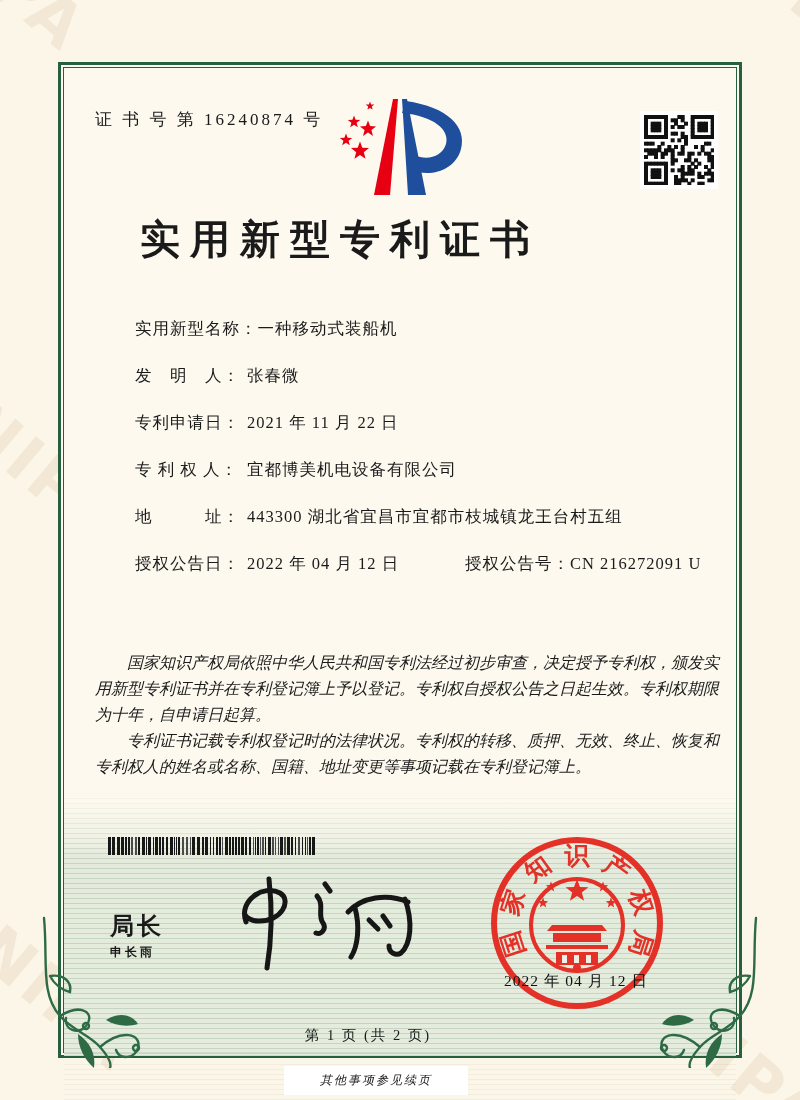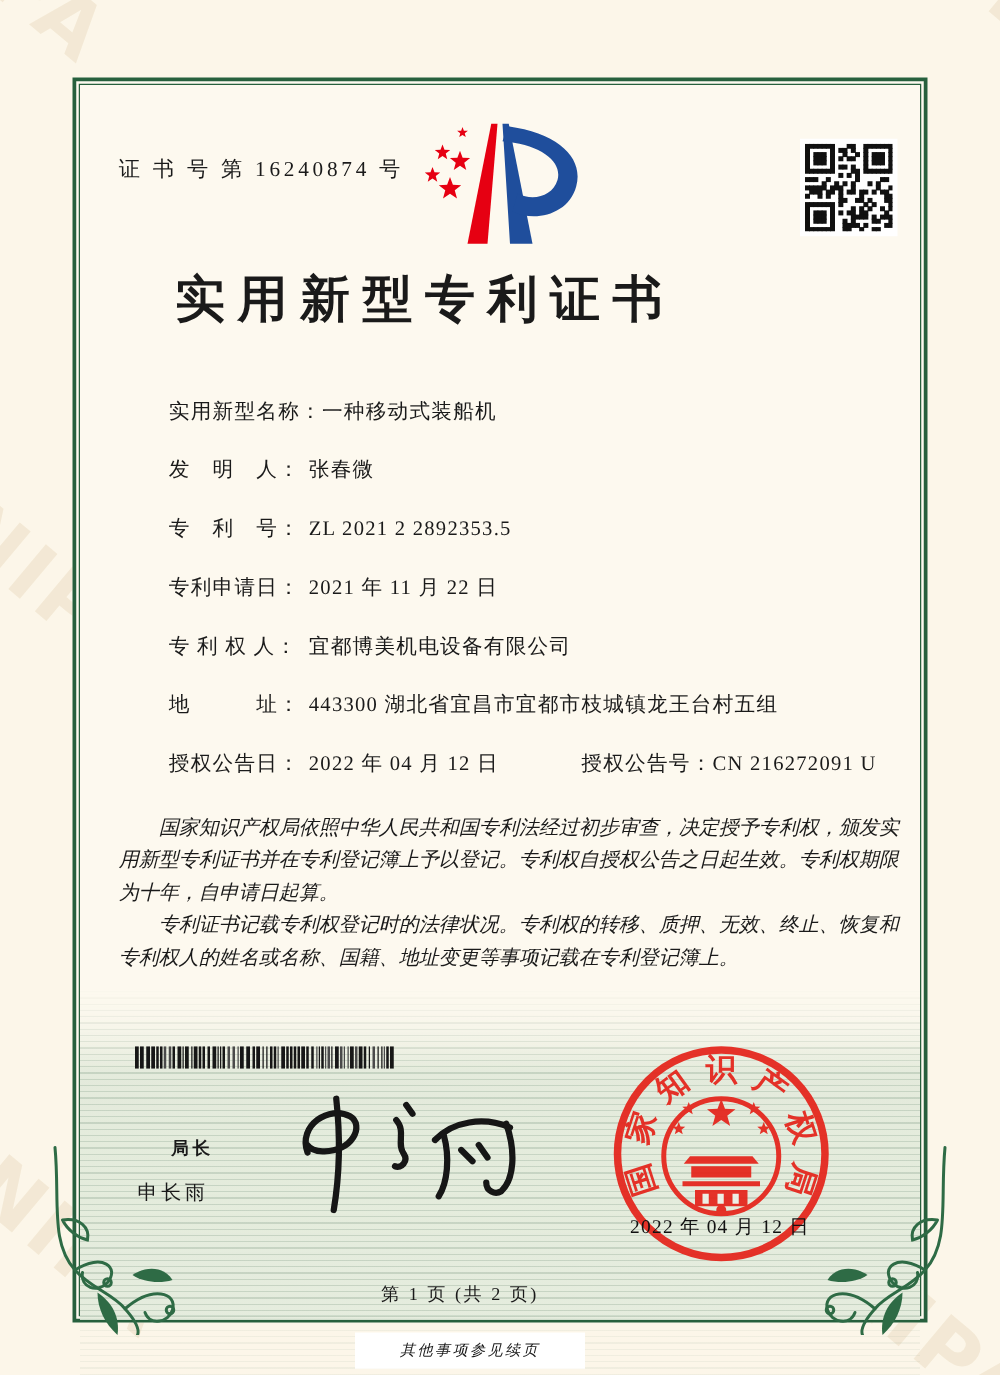--- a/index.html
+++ b/index.html
@@ -36,7 +36,7 @@
     position:absolute;left:64px;top:1064px;width:672px;height:36px;opacity:.5;
     background:repeating-linear-gradient(180deg, rgba(122,150,128,.18) 0 1px, rgba(122,150,128,0) 1px 5px);
   }
-  .cert-no{position:absolute;left:95px;top:124px;font-size:17px;letter-spacing:3px;}
+  .cert-no{position:absolute;left:95px;top:108px;font-size:17px;letter-spacing:3px;}
   .logo{position:absolute;left:330px;top:96px;width:140px;height:108px;}
   .qr{position:absolute;left:640px;top:111px;width:78px;height:78px;background:#fff;padding:4px;}
   .title{

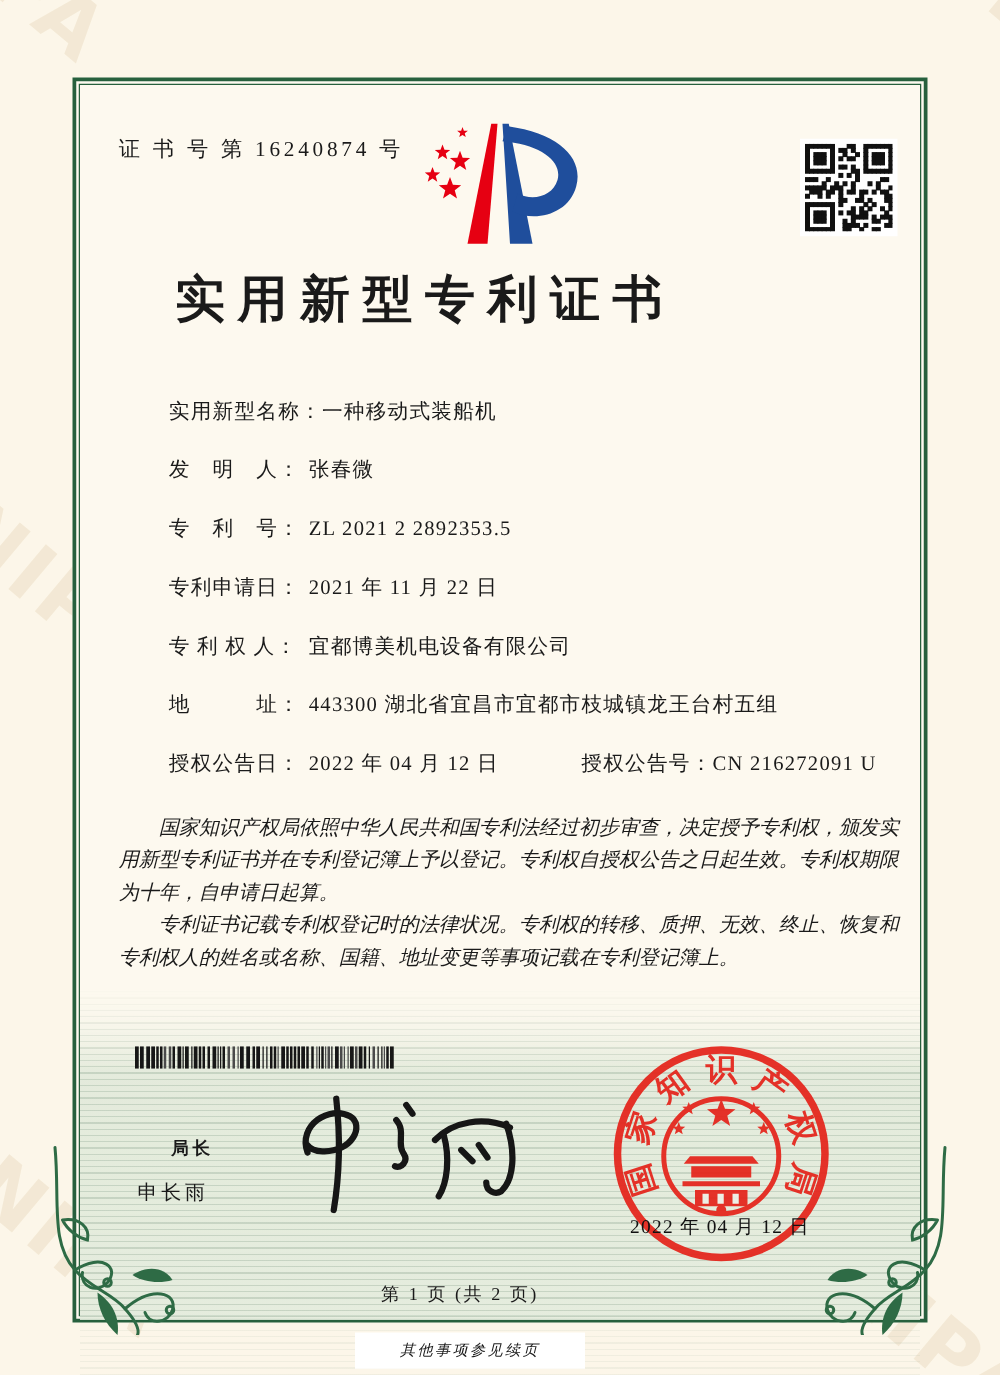--- a/index.html
+++ b/index.html
@@ -330,9 +330,6 @@
     <span class="field-label">发　明　人：</span><span>张春微</span>
   </div>
   <div class="field-row">
-    <span class="field-label">专　利　号：</span><span>ZL 2021 2 2892353.5</span>
-  </div>
-  <div class="field-row">
     <span class="field-label">专利申请日：</span><span>2021 年 11 月 22 日</span>
   </div>
   <div class="field-row">

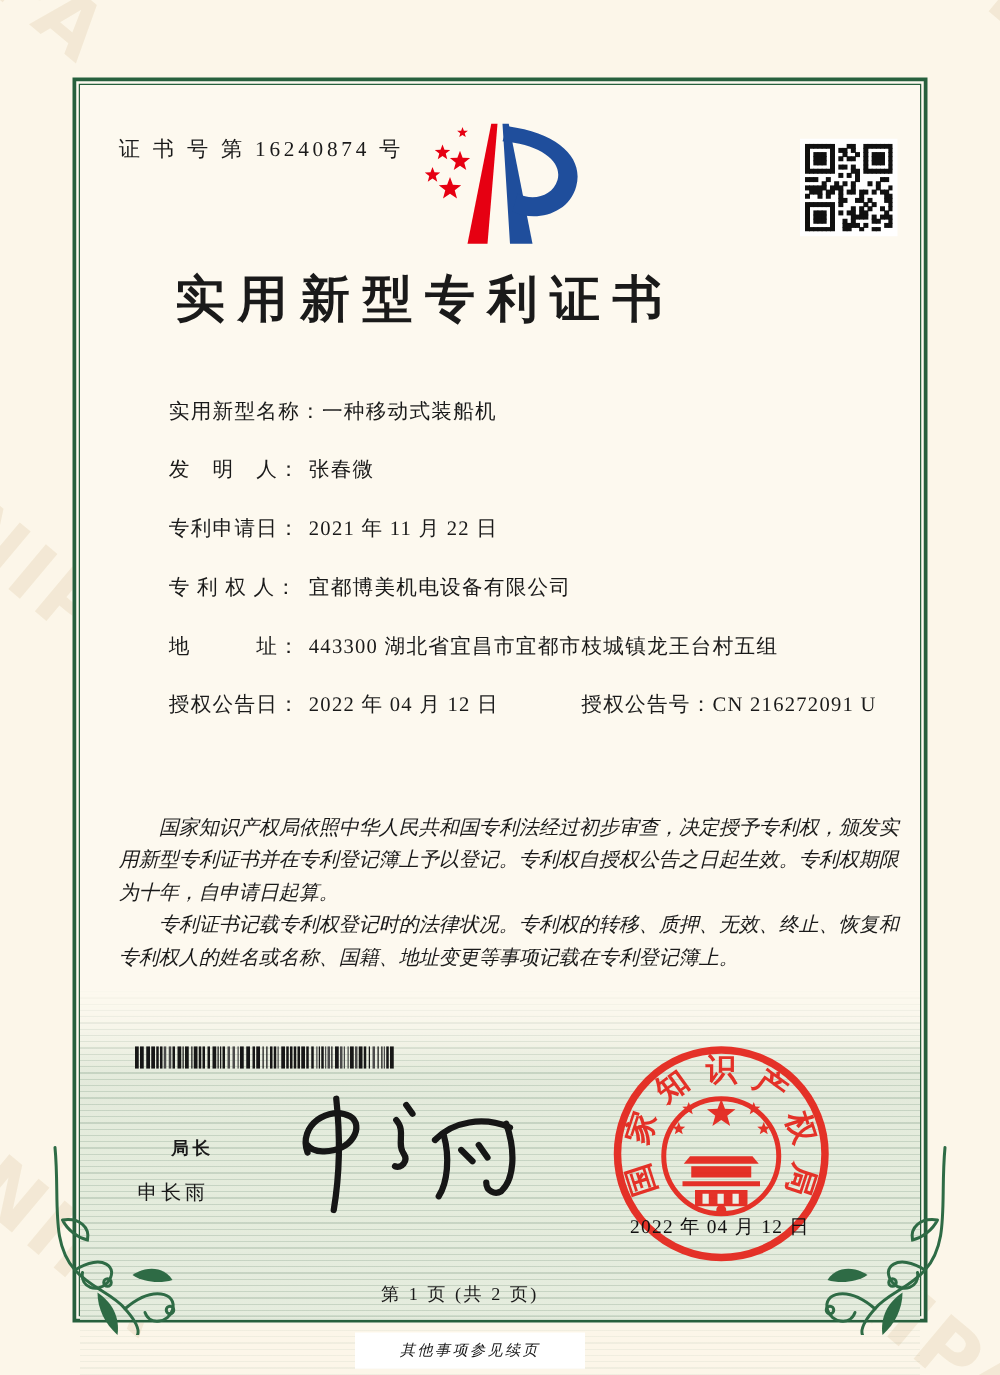--- a/index.html
+++ b/index.html
@@ -53,7 +53,7 @@
   }
   .body-text p{text-indent:2em;}
   .barcode{position:absolute;left:107px;top:837px;width:212px;height:18px;}
-  .director-title{position:absolute;left:110px;top:910px;font-size:14px;font-weight:bold;letter-spacing:3px;margin-left:27px;}
+  .director-title{position:absolute;left:110px;top:910px;font-size:24px;font-weight:bold;letter-spacing:3px;}
   .director-name{position:absolute;left:110px;top:944px;font-size:16px;font-weight:normal;letter-spacing:3px;}
   .signature{position:absolute;left:222px;top:872px;width:210px;height:108px;}
   .seal{position:absolute;left:487px;top:833px;width:180px;height:180px;opacity:.93;}

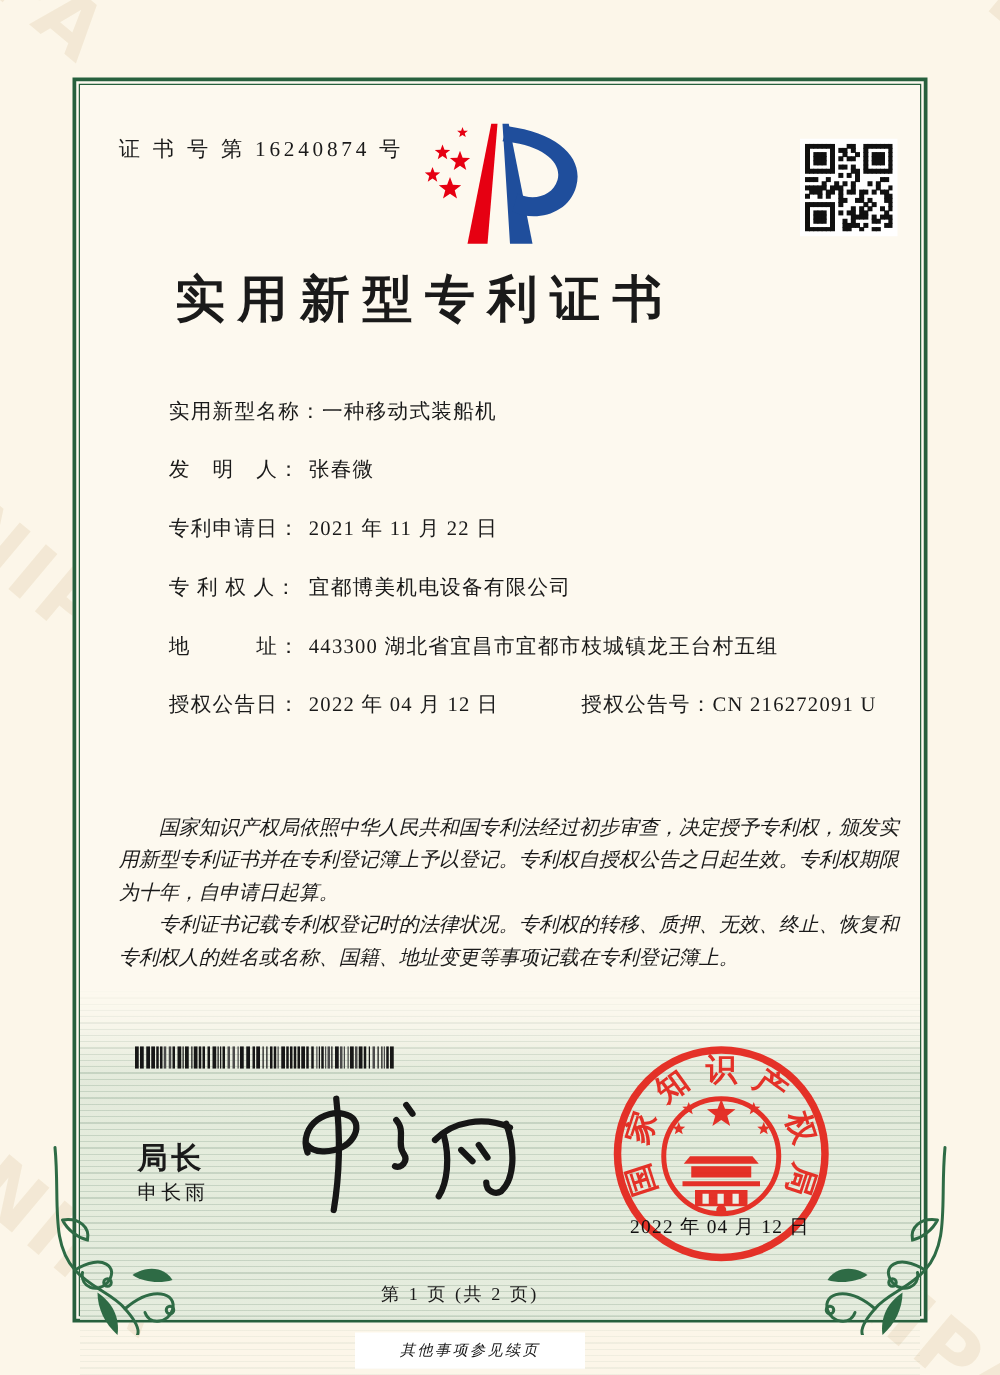--- a/index.html
+++ b/index.html
@@ -54,7 +54,7 @@
   .body-text p{text-indent:2em;}
   .barcode{position:absolute;left:107px;top:837px;width:212px;height:18px;}
   .director-title{position:absolute;left:110px;top:910px;font-size:24px;font-weight:bold;letter-spacing:3px;}
-  .director-name{position:absolute;left:110px;top:944px;font-size:16px;font-weight:normal;letter-spacing:3px;}
+  .director-name{position:absolute;left:110px;top:944px;font-size:12px;font-weight:bold;letter-spacing:3px;}
   .signature{position:absolute;left:222px;top:872px;width:210px;height:108px;}
   .seal{position:absolute;left:487px;top:833px;width:180px;height:180px;opacity:.93;}
   .seal svg text{font-family:"Liberation Serif","DejaVu Serif",serif;font-weight:bold;}

